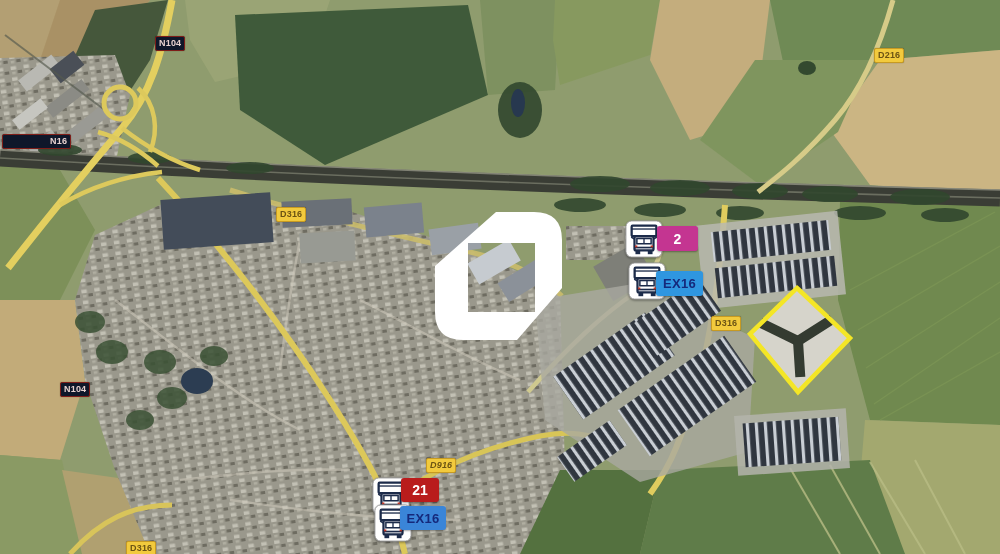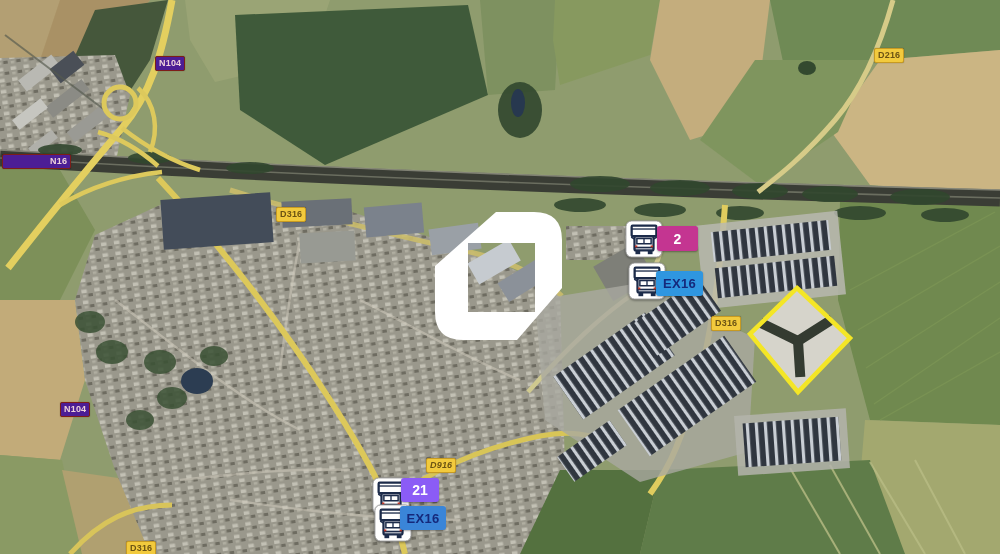--- a/index.html
+++ b/index.html
@@ -17,7 +17,7 @@
     box-shadow:0 0 1px rgba(0,0,0,.5);
     white-space:nowrap;
   }
-  .road-badge.national{background:#4c1d95;color:rgba(255,230,225,.9);border:1px solid #7e1d18;margin-top:20px;}
+  .road-badge.national{background:#0f172a;color:rgba(255,230,225,.9);border:1px solid #7e1d18;}
   .road-badge.departmental{background:#f2ca3d;color:#6b5313;border:1px solid #c79a22;}
   
   .marker{position:absolute;z-index:8;}

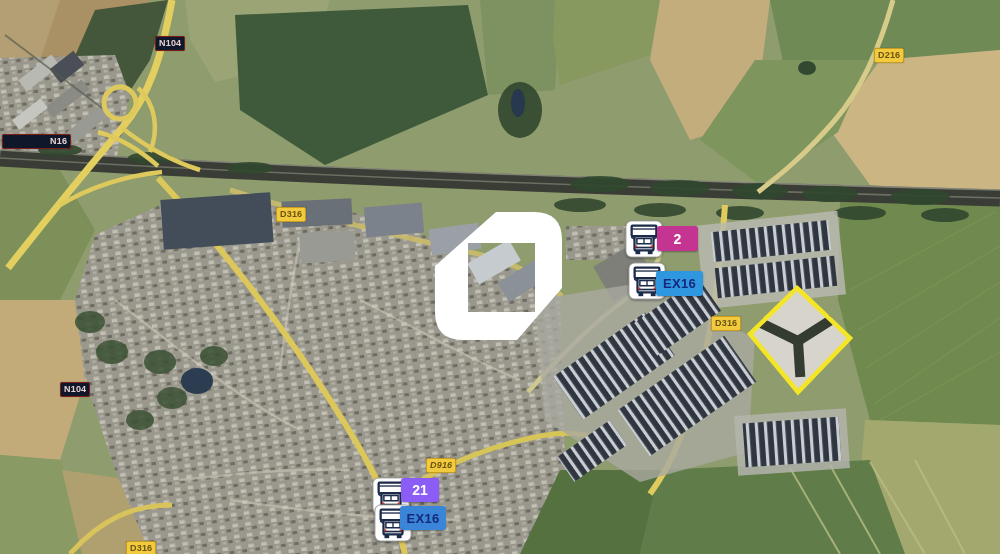--- a/index.html
+++ b/index.html
@@ -31,7 +31,7 @@
   .badge-ex16{background:#2f96e0;color:#15297b;width:47px;height:25px;font-size:13px;letter-spacing:.3px;}
   .badge-ex16b{background:#3a85d8;color:#15297b;width:46px;height:24px;font-size:13px;letter-spacing:.3px;
     display:flex;align-items:center;justify-content:center;position:absolute;font-weight:bold;border-radius:3px;box-shadow:0 1px 2px rgba(0,0,0,.35);}
-  .badge-21  {background:#8b5cf6;color:#fff;   width:38px;height:24px;font-size:14px;}
+  .badge-21  {background:#b91c1c;color:#fff;   width:38px;height:24px;font-size:14px;}
   
   #logo-layer{position:absolute;left:0;top:0;z-index:10;pointer-events:none;}
 </style>

